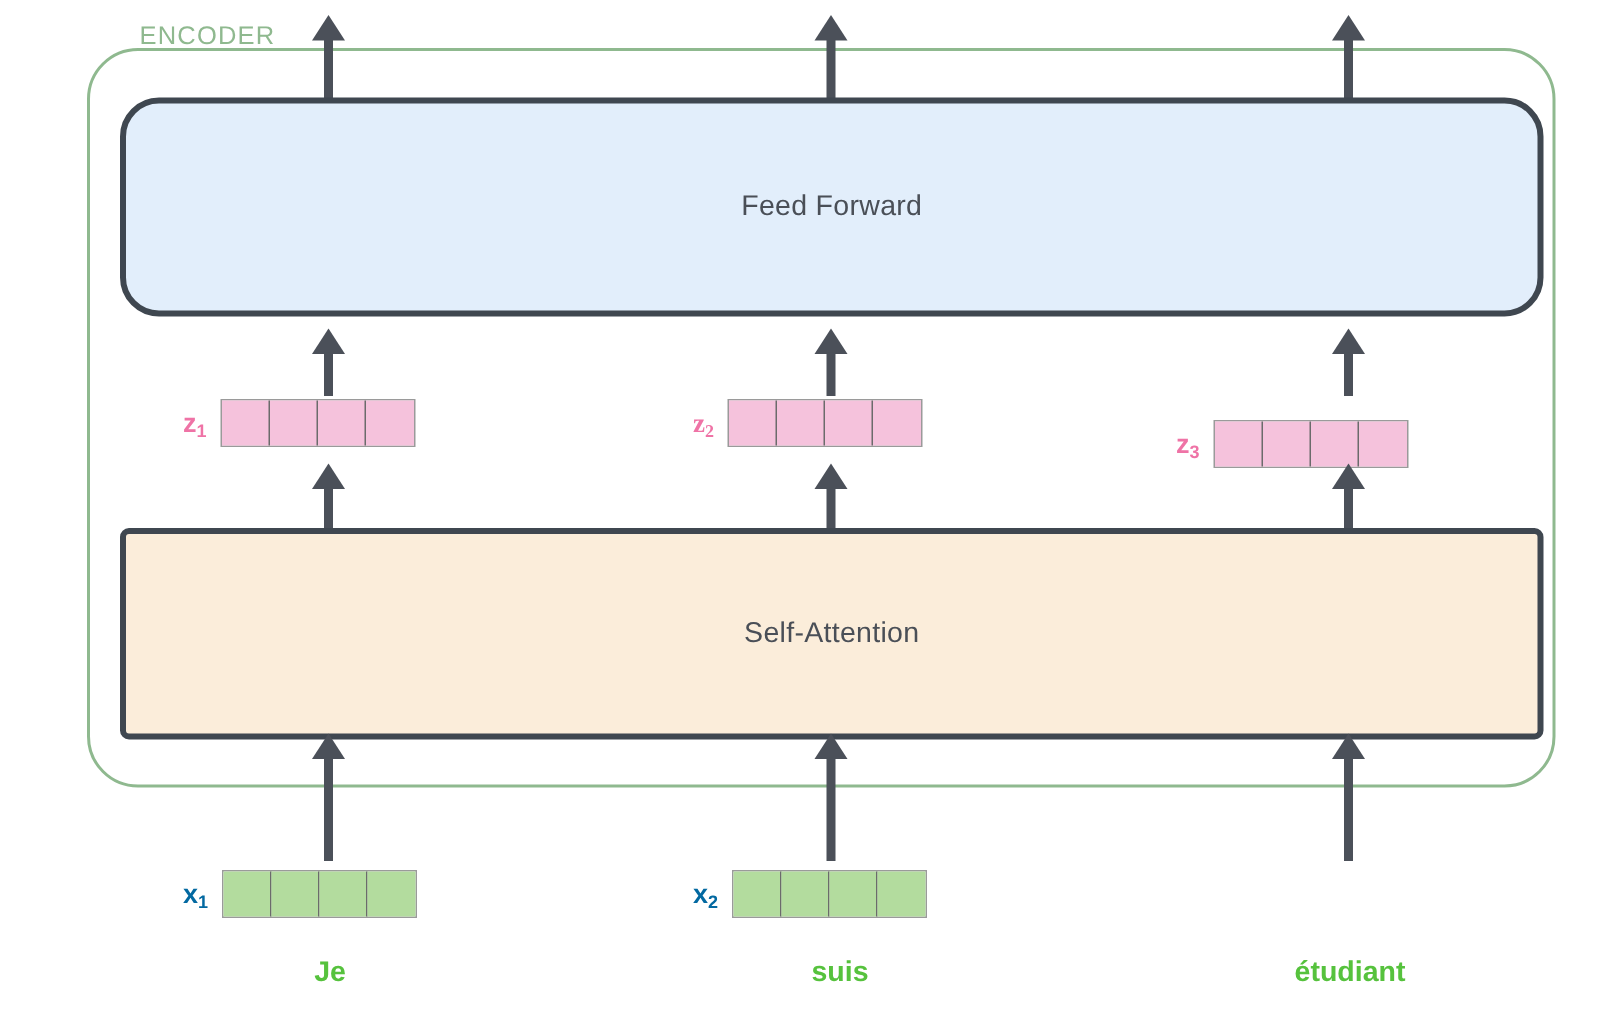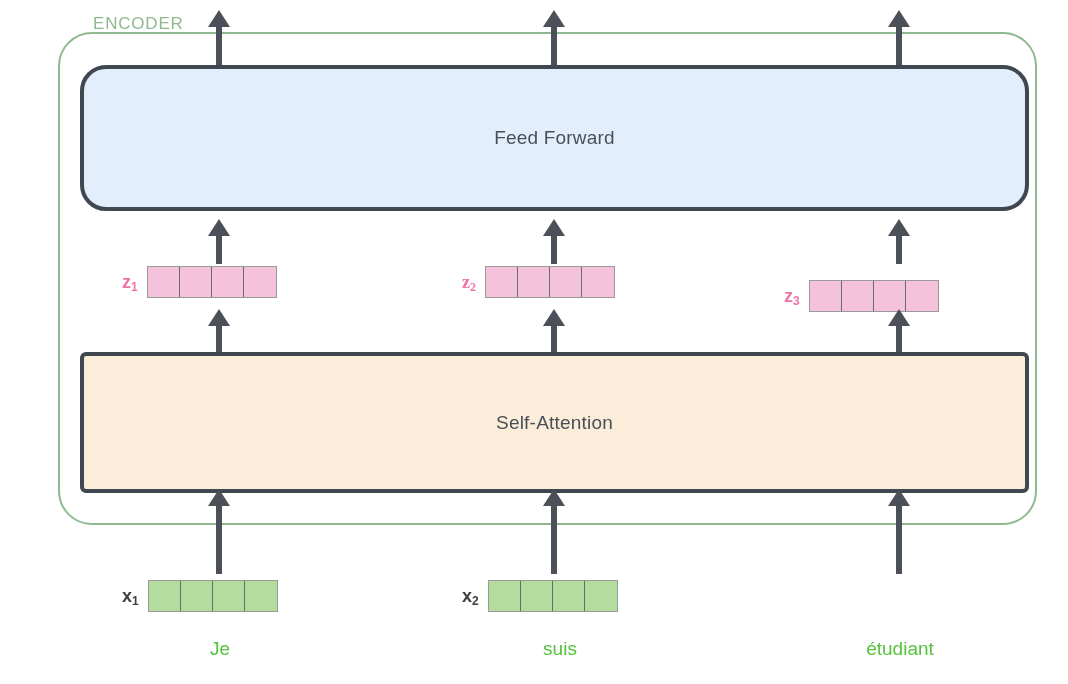--- a/index.html
+++ b/index.html
@@ -130,7 +130,7 @@
 
   .z-label  { color: #ef73a6; }
   .z-cells .cell { background: #f5c2dc; }
-  .x-label  { color: #404040; }
+  .x-label  { color: #0369a1; }
   .x-cells .cell { background: #b3dc9e; }
 
   

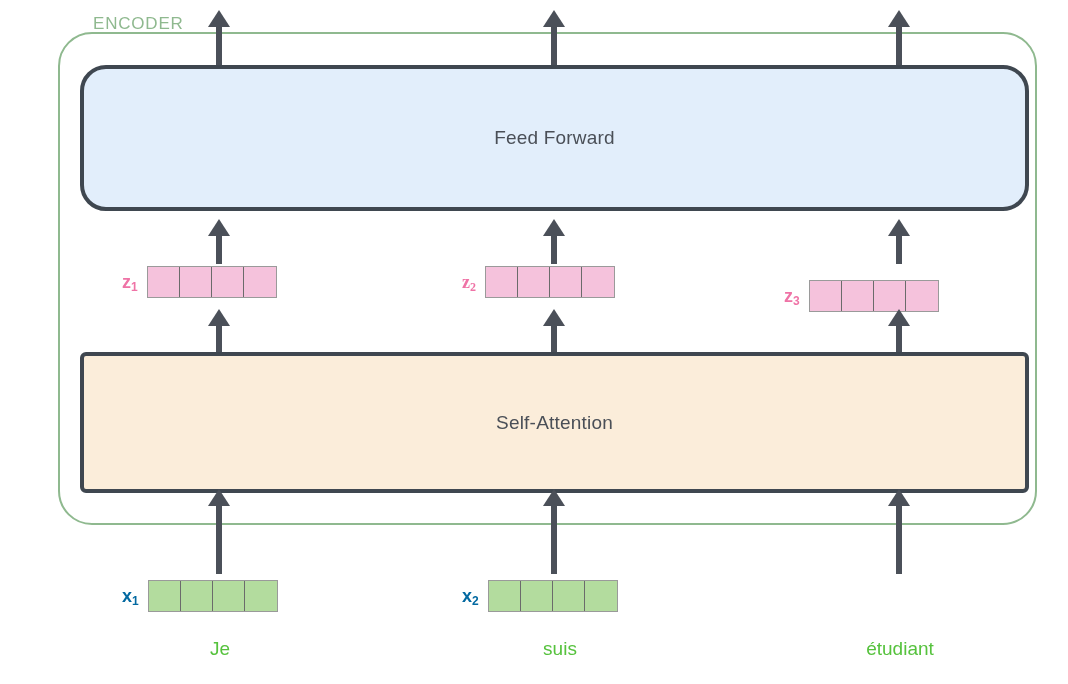--- a/index.html
+++ b/index.html
@@ -137,7 +137,7 @@
   .word {
     position: absolute;
     font-size: 19px;
-    font-weight: normal;
+    font-weight: bold;
     color: #56c23d;
     text-align: center;
     white-space: nowrap;

